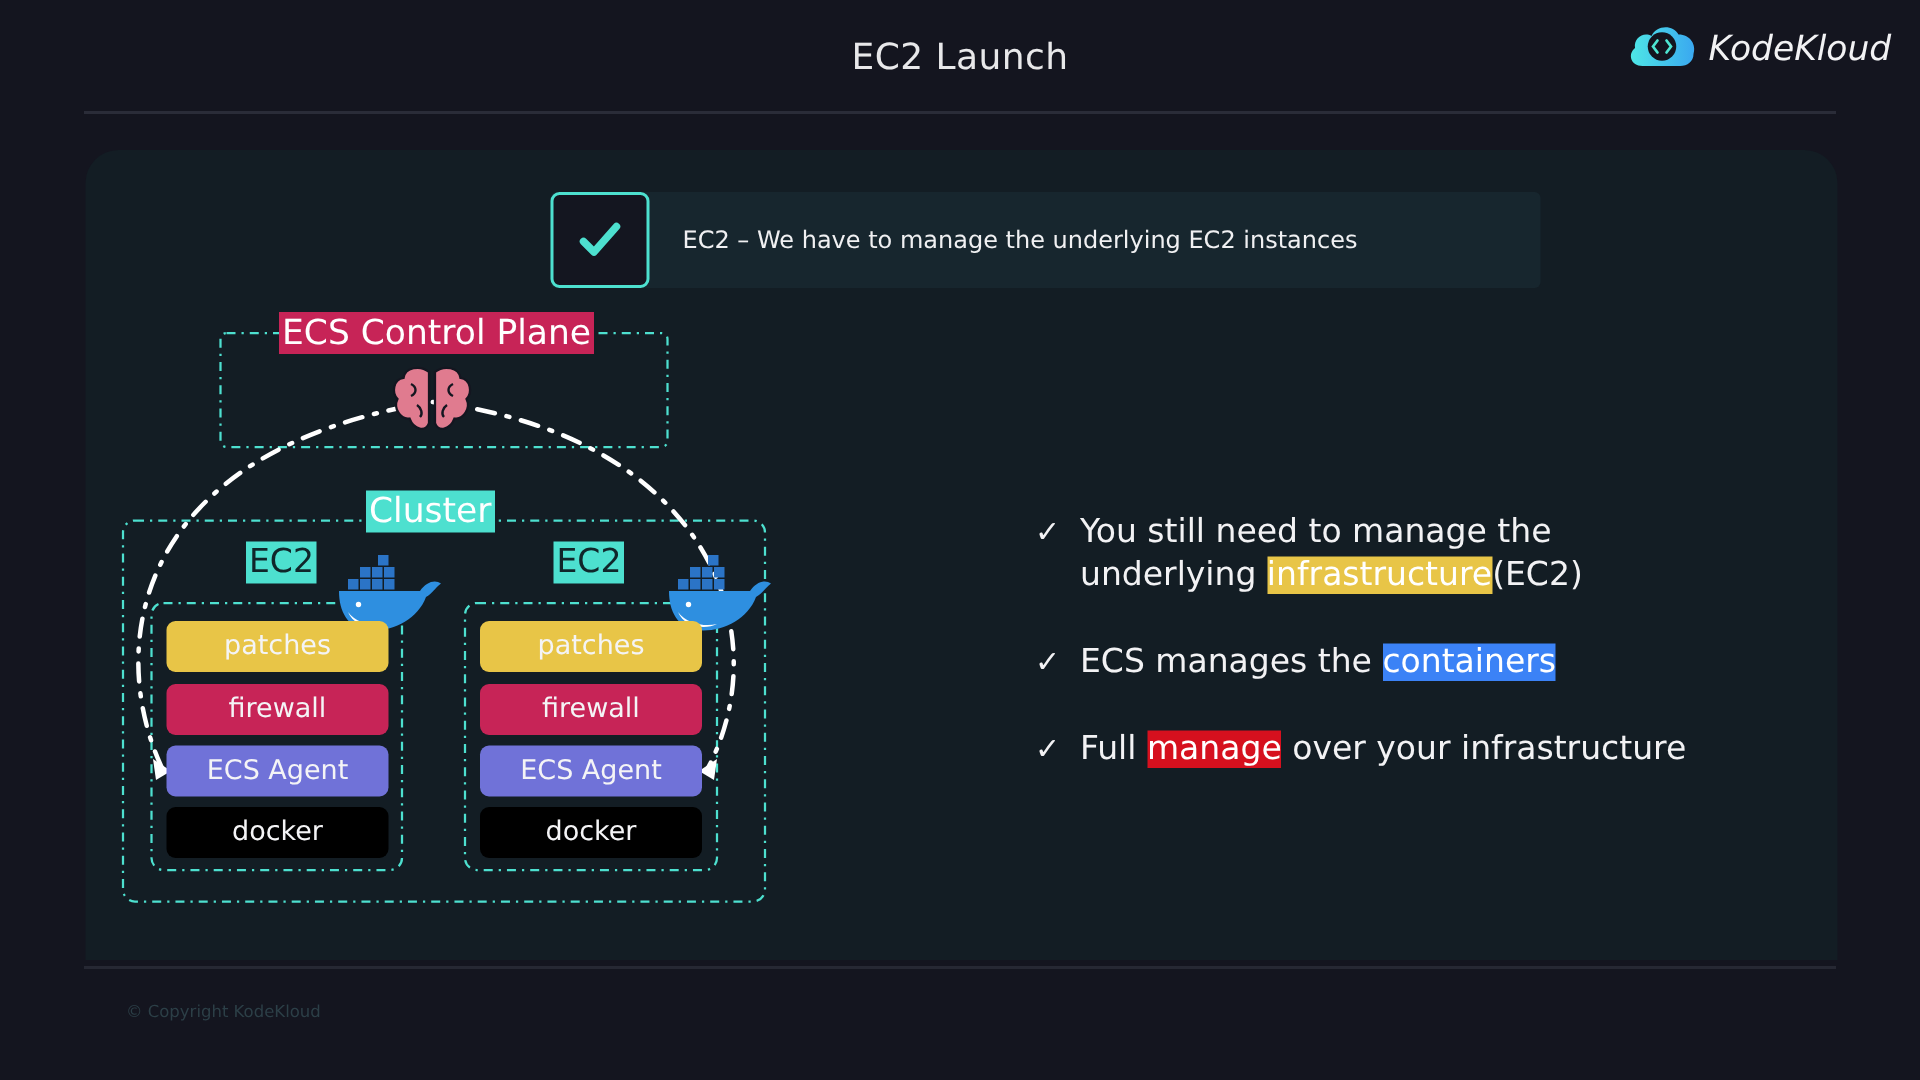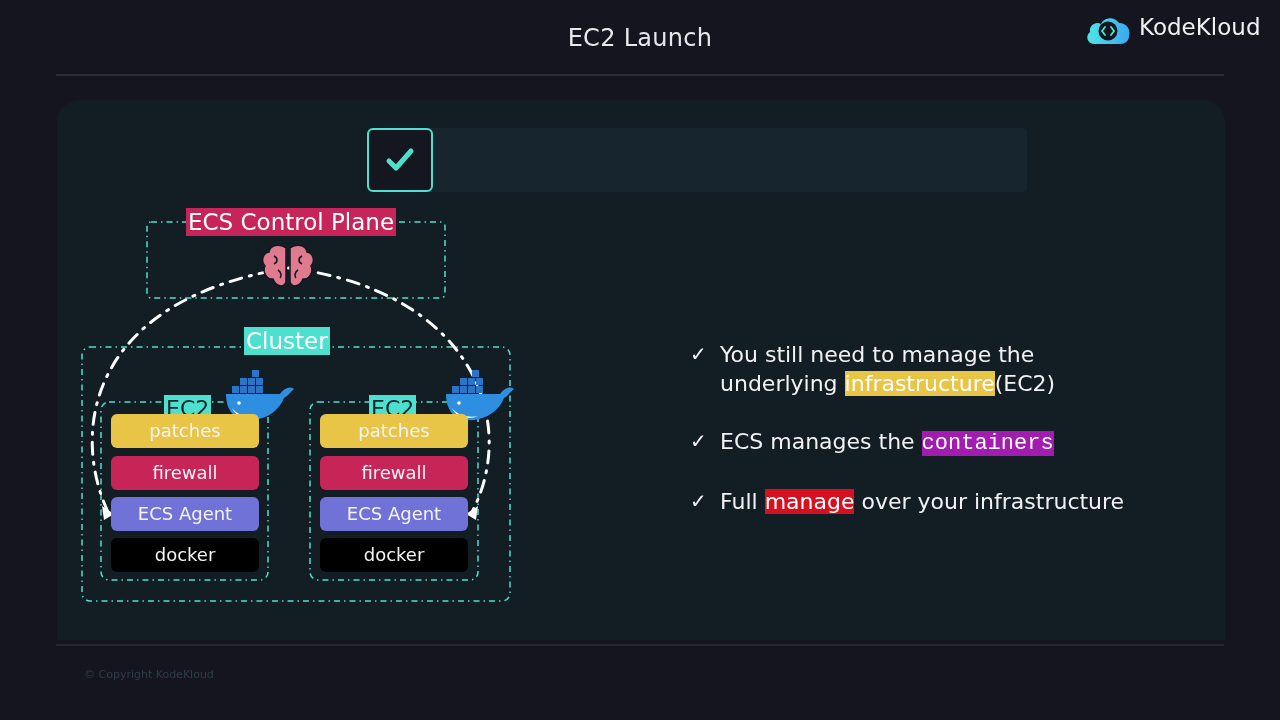--- a/index.html
+++ b/index.html
@@ -15,7 +15,7 @@
     font-size: 24px; color: #e8e8ea; letter-spacing: 0.3px;
   }
   .logo {
-    position: absolute; left: 1085px; top: 14px; display: flex; align-items: flex-start;
+    position: absolute; left: 1085px; top: 14px; display: flex; align-items: flex-end; font-style: italic;
   }
   .logo-text { font-size: 23px; color: #f2f2f4; margin-left: 8px; }
   .top-rule { position: absolute; left: 56px; top: 74px; width: 1168px; height: 2px; background: #2a2c38; }

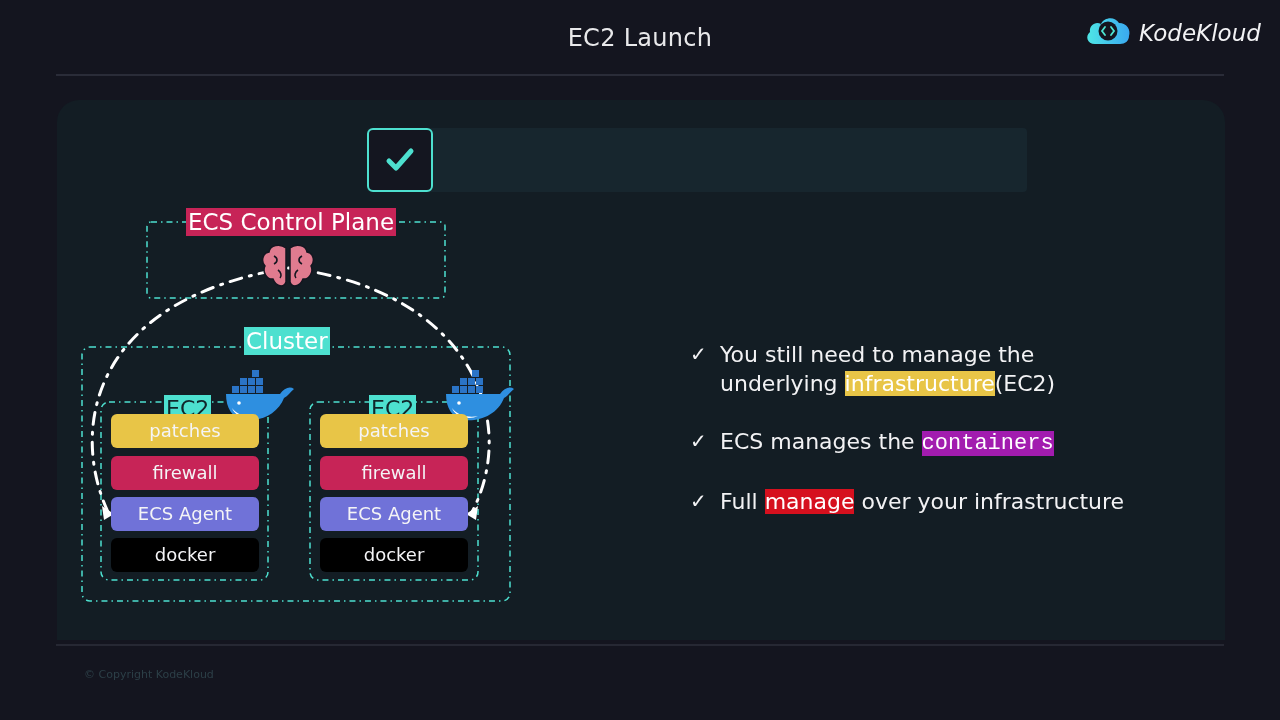--- a/index.html
+++ b/index.html
@@ -95,6 +95,7 @@
       <path d="M4 14 L11 21 L26 4" stroke="#4de0cf" stroke-width="5" fill="none" stroke-linecap="round" stroke-linejoin="round"></path>
     </svg>
   </div>
+  <div class="callout-text">EC2 – We have to manage the underlying EC2 instances</div>
 </div>
 
 <svg class="diagram" width="1280" height="720">

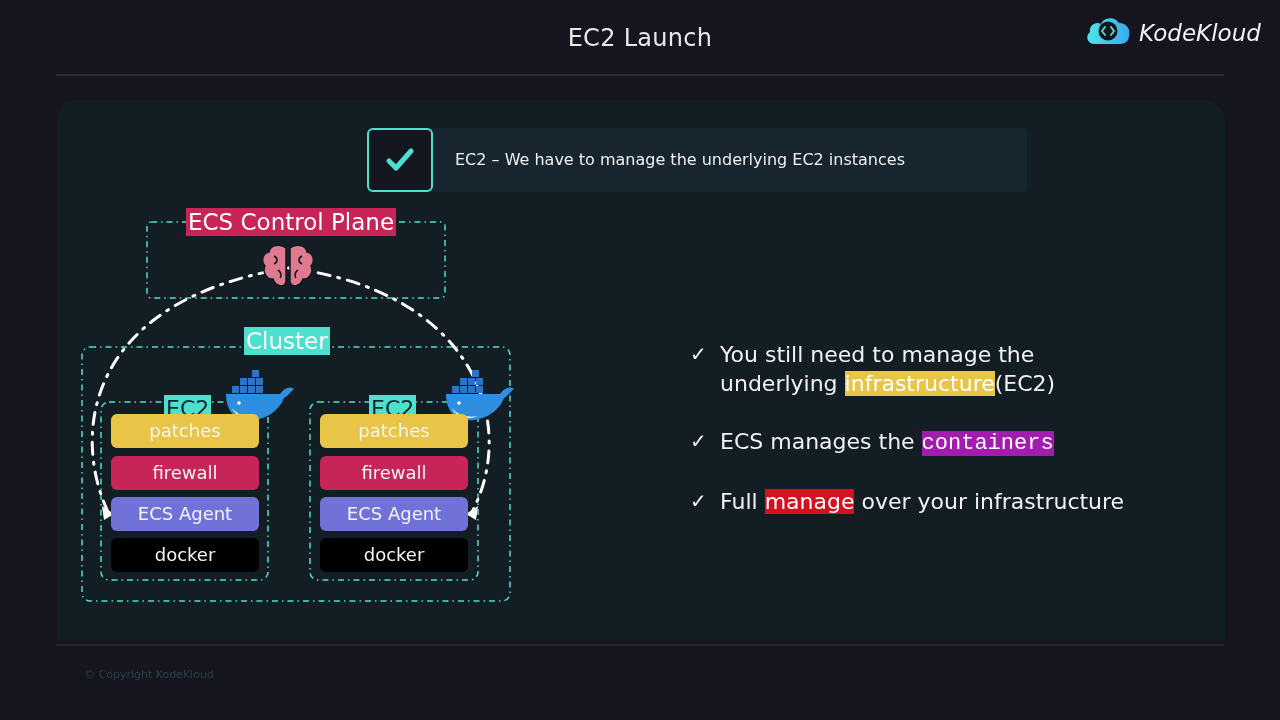--- a/index.html
+++ b/index.html
@@ -47,7 +47,7 @@
   }
   .lbl-cp { left: 186px; top: 208px; background: #c72457; color: #ffffff; font-size: 23px; }
   .lbl-cluster { left: 244px; top: 327px; background: #4de0cf; color: #ffffff; font-size: 23px; }
-  .lbl-ec2 { background: #4de0cf; color: #10262a; font-size: 22px; margin-top: 34px; }
+  .lbl-ec2 { background: #4de0cf; color: #10262a; font-size: 22px; }
   .lbl-ec2.a { left: 164px; top: 361px; }
   .lbl-ec2.b { left: 369px; top: 361px; }
   .block {

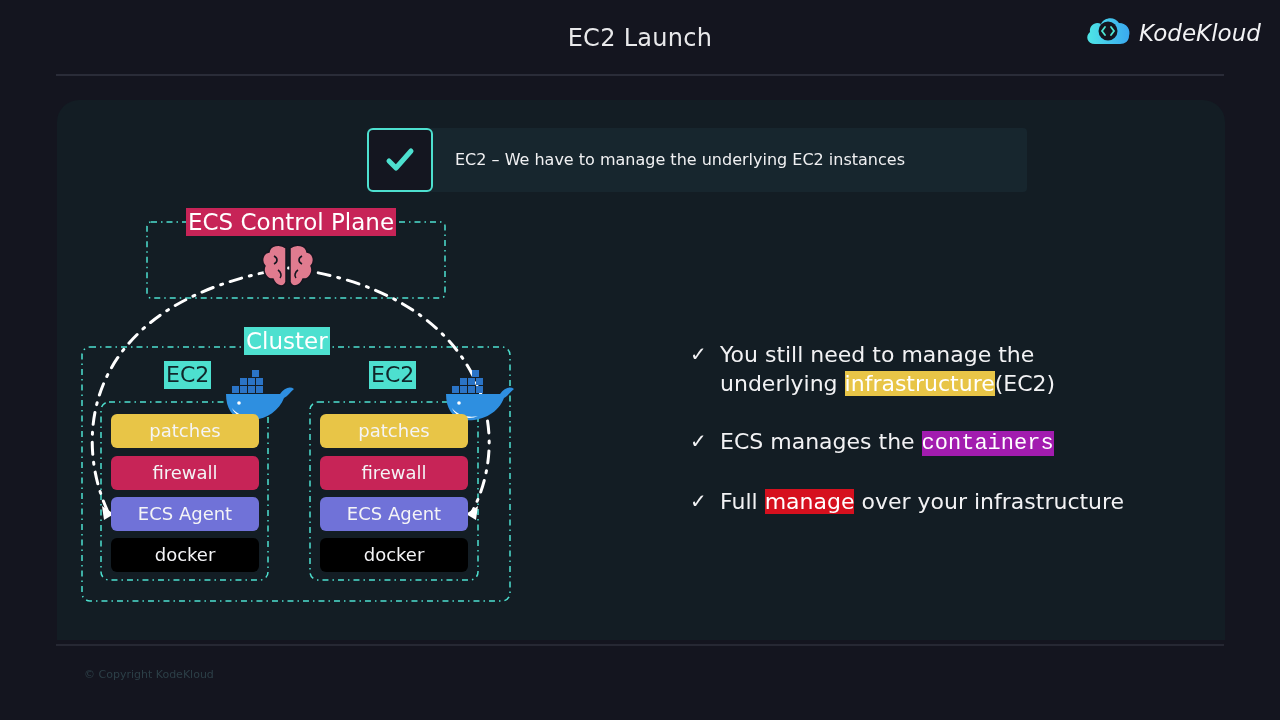--- a/index.html
+++ b/index.html
@@ -62,7 +62,7 @@
   .bullet { position: relative; padding-left: 30px; font-size: 22px; line-height: 29px; color: #f2f2f4; margin-bottom: 29px; }
   .bullet .tick { position: absolute; left: 0; top: 0; font-size: 20px; }
   .hl-y { background: #e8c547; color: #ffffff; }
-  .hl-c { background: #a21caf; color: #ffffff; font-family: Liberation Mono, monospace; }
+  .hl-c { background: #3b82f6; color: #ffffff; }
   .hl-r { background: #d6101e; color: #ffffff; }
 </style>
 </head>

